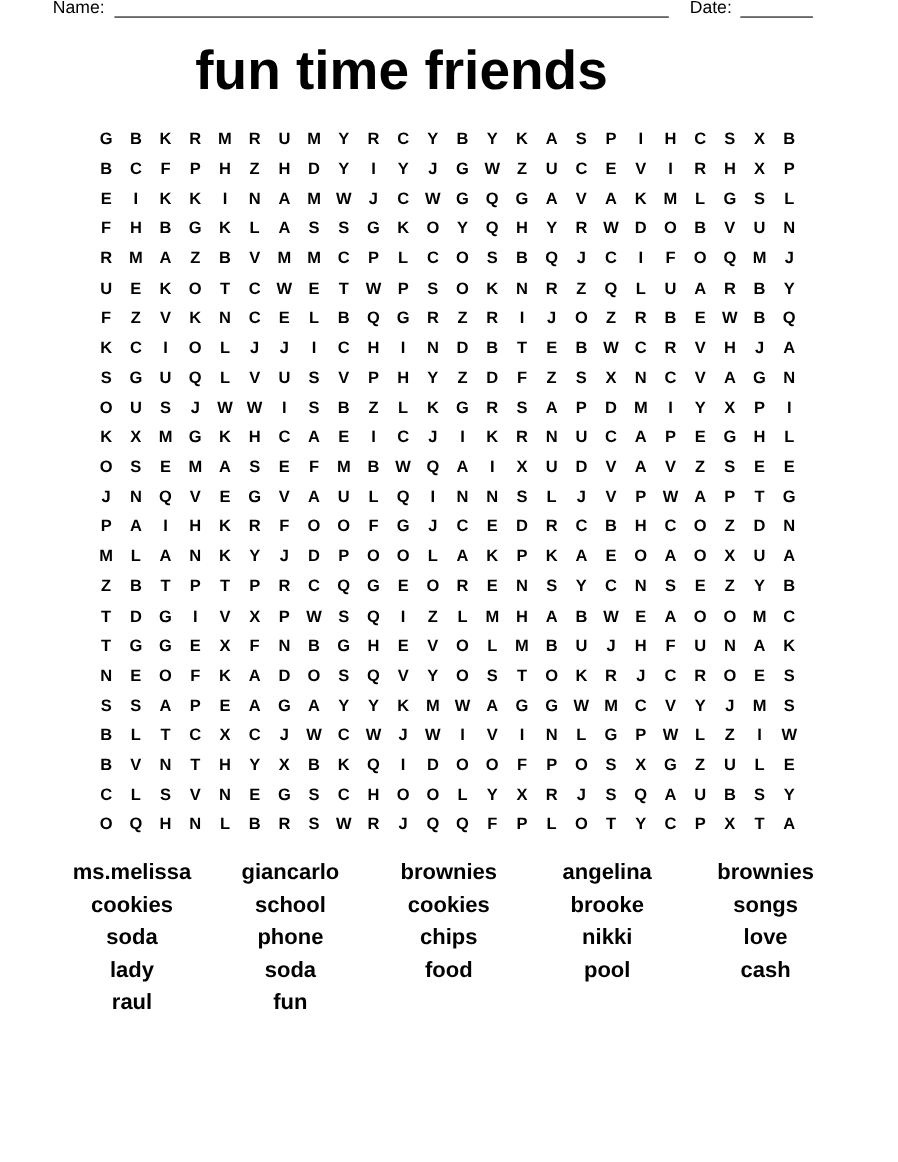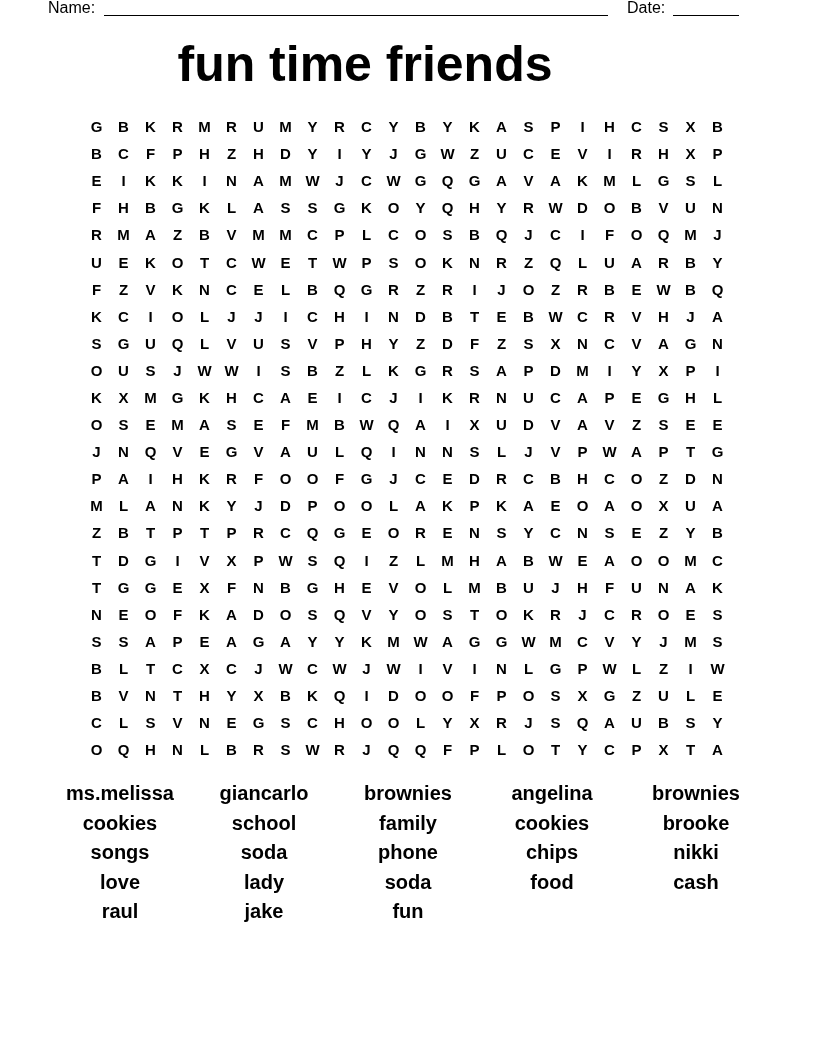--- a/index.html
+++ b/index.html
@@ -639,7 +639,6 @@
     <div class="word">brownies</div>
     <div class="word">cookies</div>
     <div class="word">school</div>
-    <div class="word">family</div>
     <div class="word">cookies</div>
     <div class="word">brooke</div>
     <div class="word">songs</div>

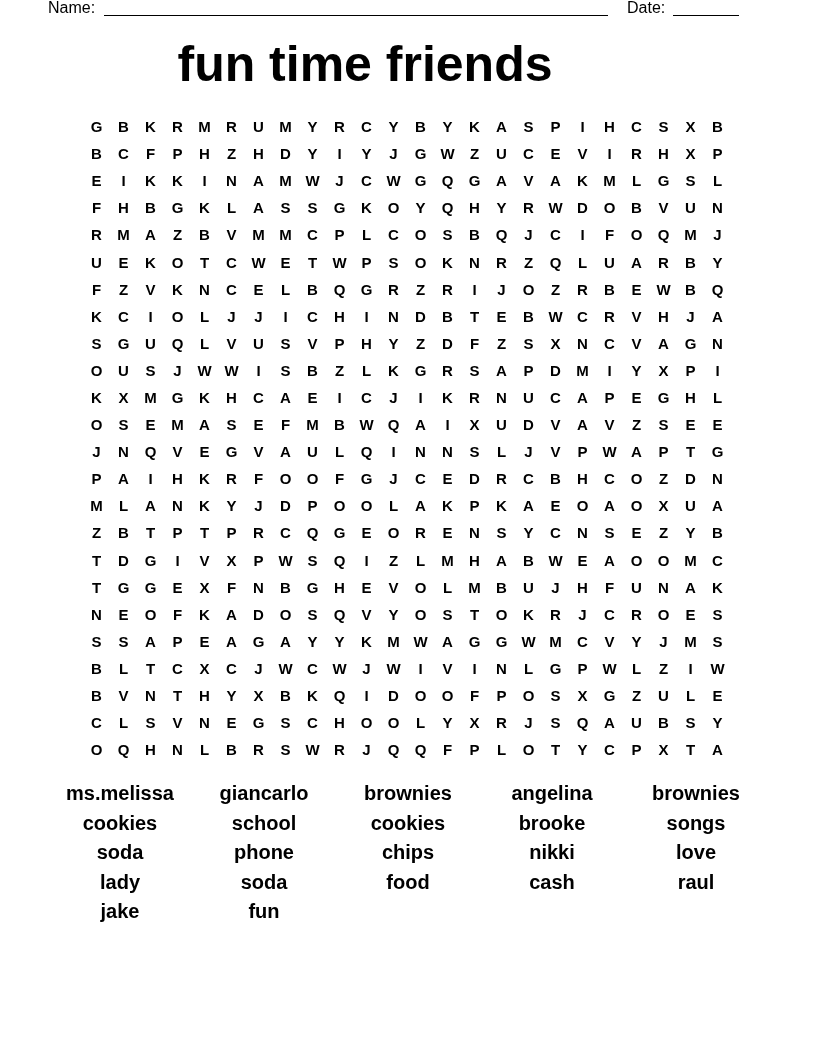--- a/index.html
+++ b/index.html
@@ -650,6 +650,7 @@
     <div class="word">lady</div>
     <div class="word">soda</div>
     <div class="word">food</div>
+    <div class="word">pool</div>
     <div class="word">cash</div>
     <div class="word">raul</div>
     <div class="word">jake</div>

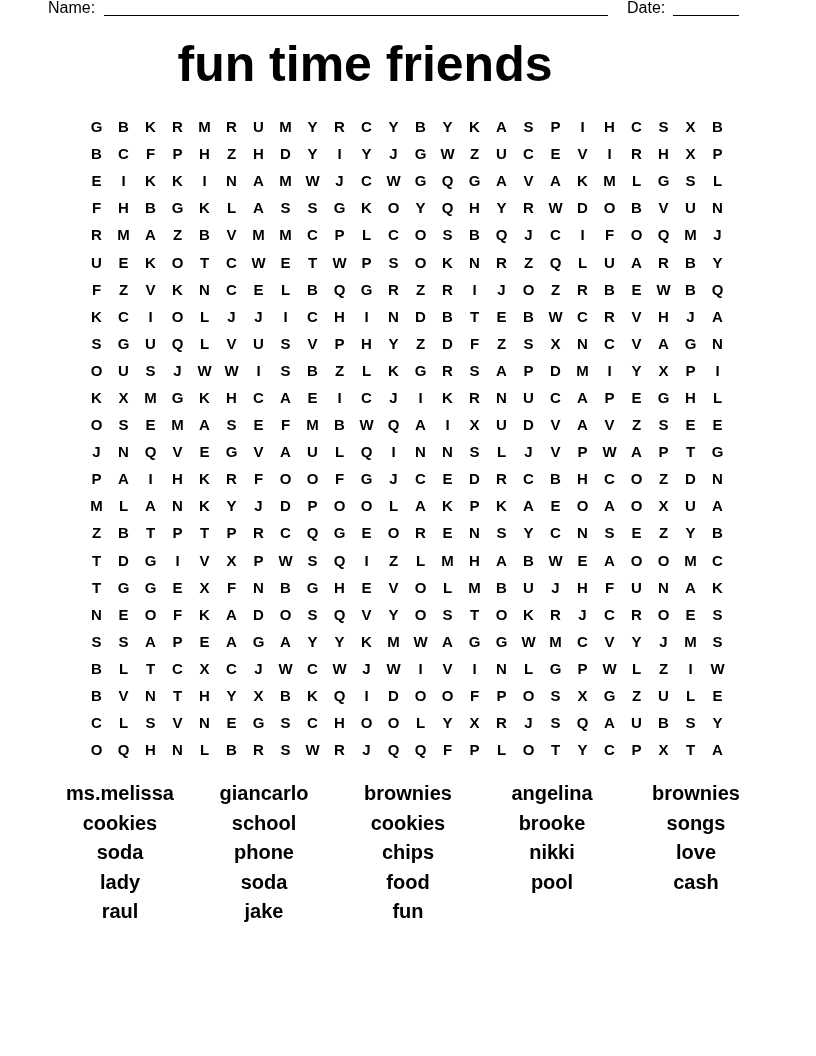--- a/index.html
+++ b/index.html
@@ -653,7 +653,6 @@
     <div class="word">pool</div>
     <div class="word">cash</div>
     <div class="word">raul</div>
-    <div class="word">jake</div>
     <div class="word">fun</div>
   </div>
 

